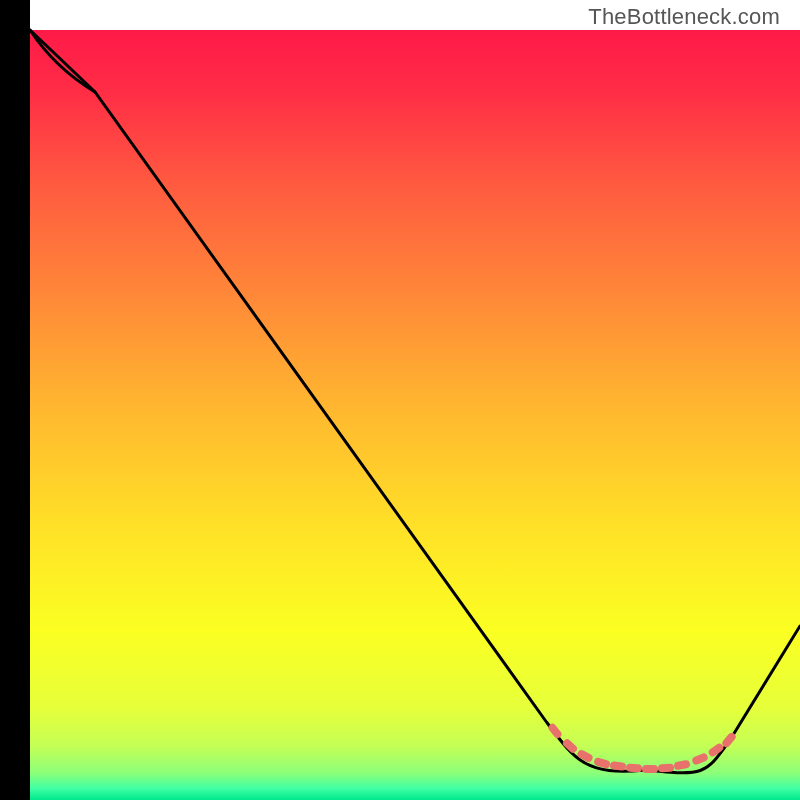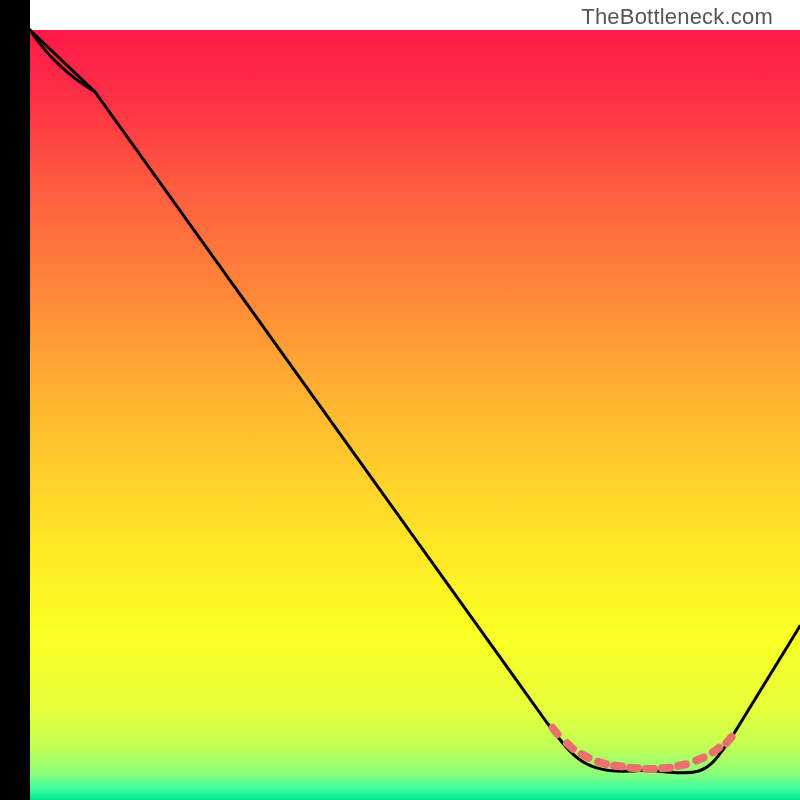--- a/index.html
+++ b/index.html
@@ -19,7 +19,7 @@
   .watermark {
     position: absolute;
     top: 4px;
-    right: 27px;
+    right: 20px;
     font-size: 22px;
     color: #565656;
     font-weight: 400;

